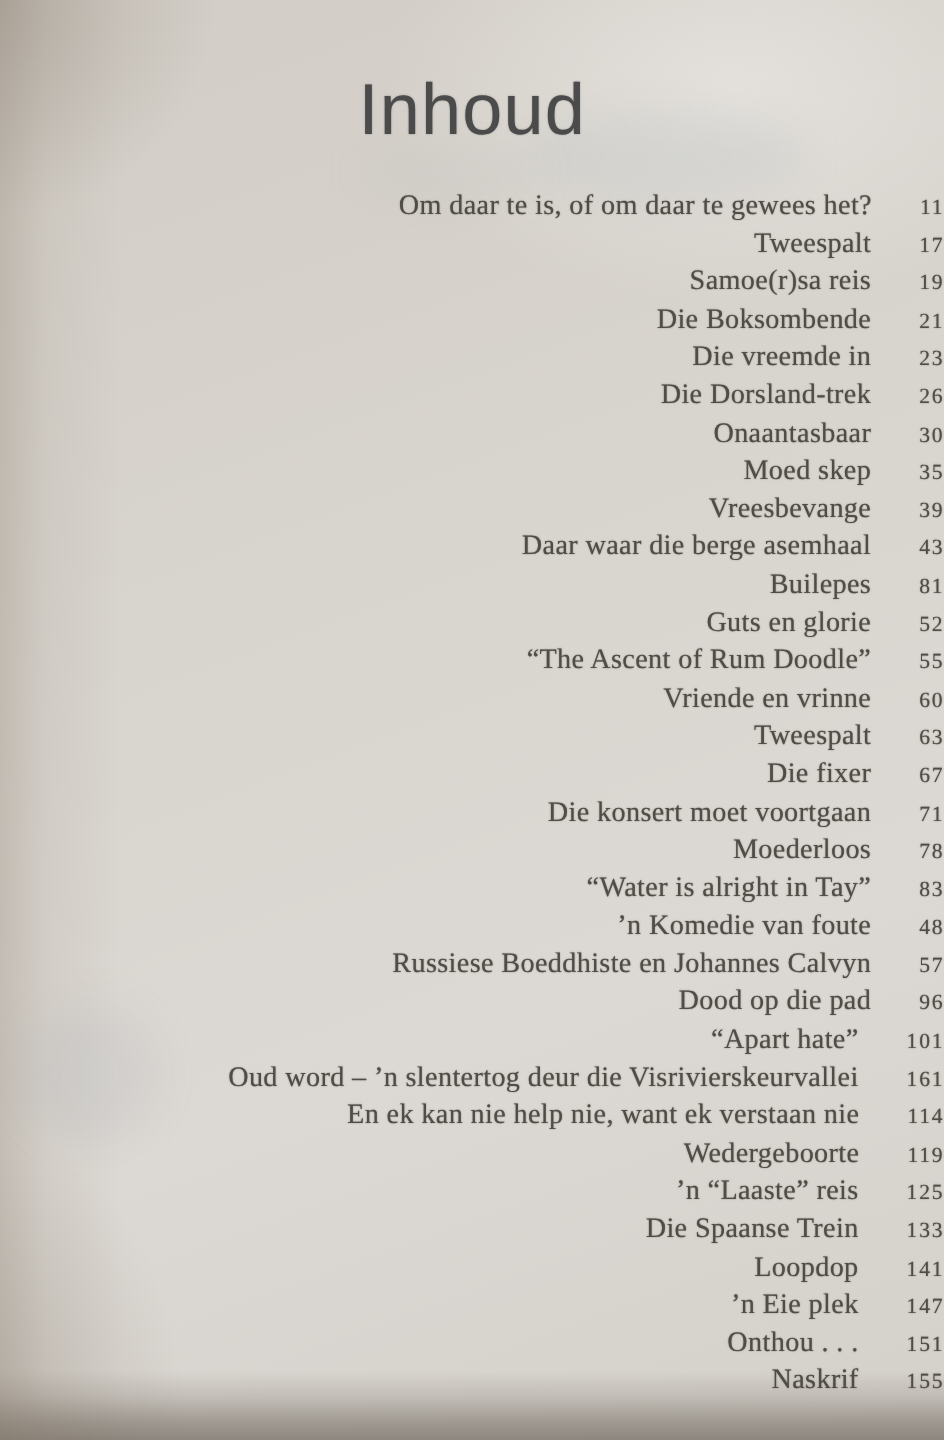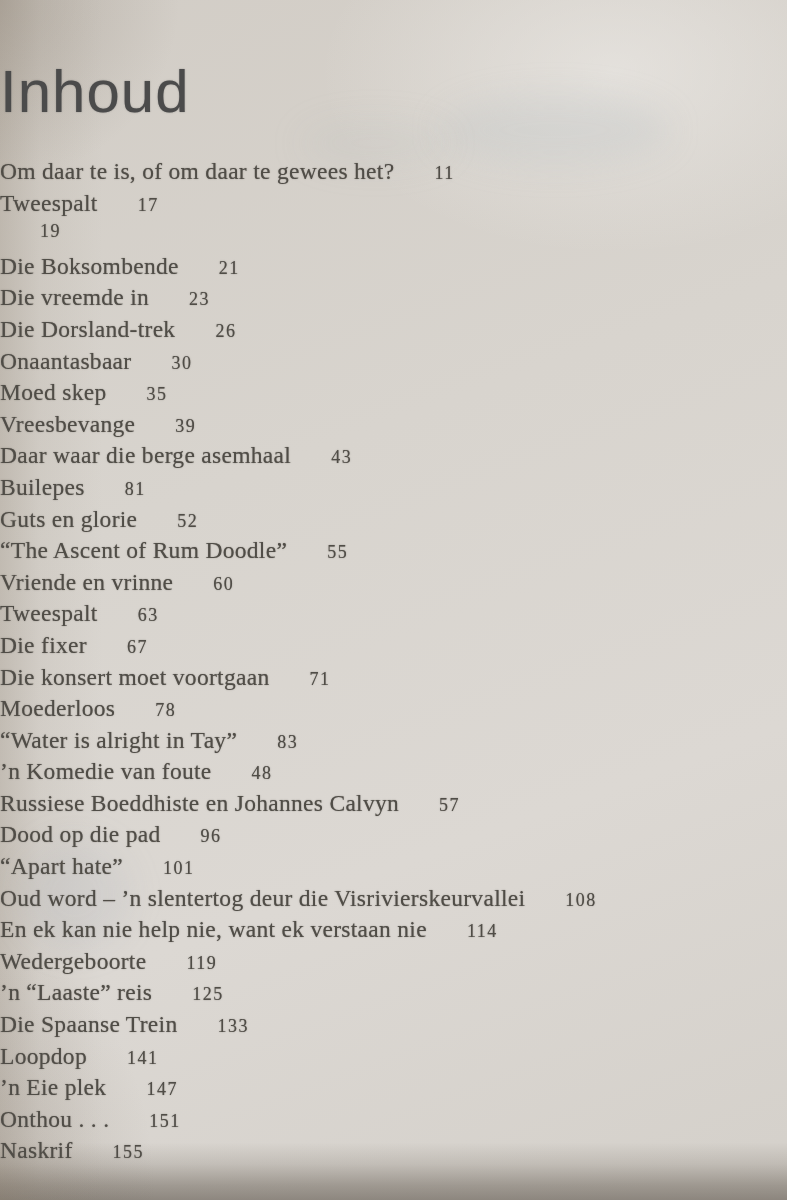--- a/index.html
+++ b/index.html
@@ -31,6 +31,7 @@
     top: 20px;
     left: 0;
     width: 100%;
+    text-align: center;
     font-family: "Liberation Sans", sans-serif;
     font-weight: 300;
     font-size: 60px;

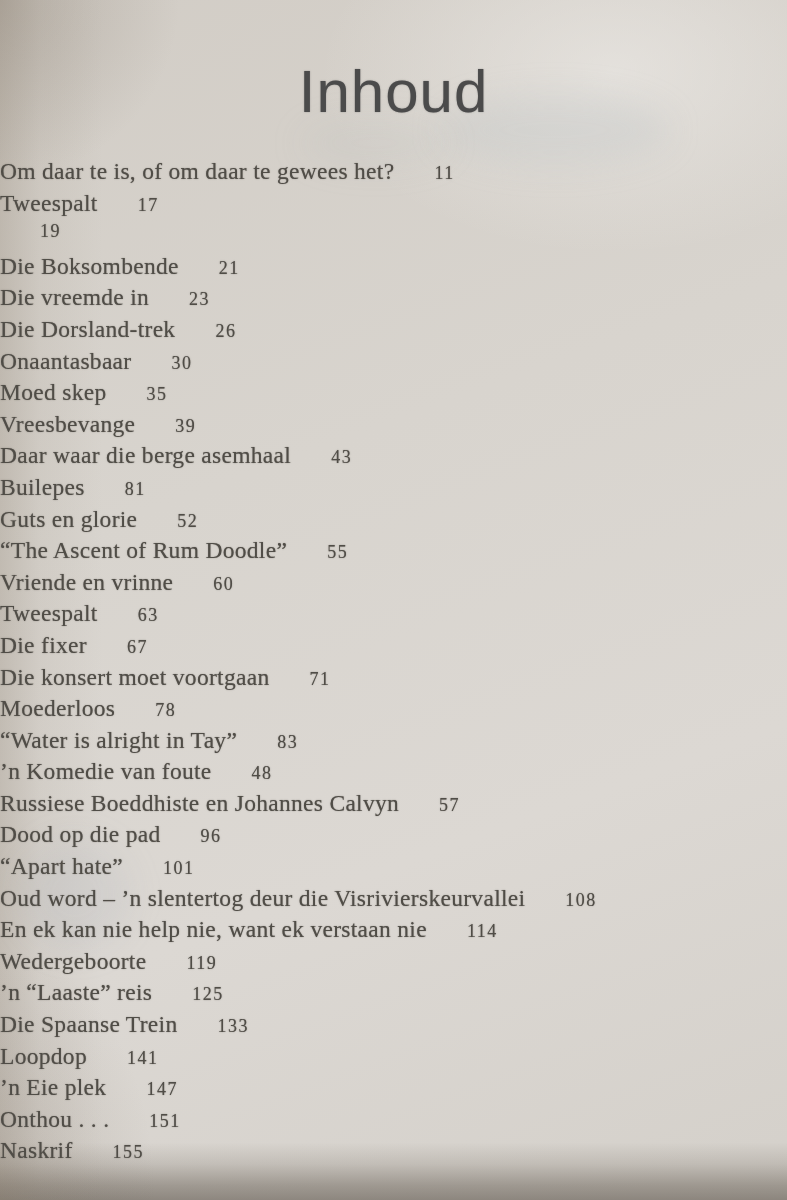--- a/index.html
+++ b/index.html
@@ -50,7 +50,7 @@
 
   .toc-row {
     display: flex;
-    justify-content: flex-start;
+    justify-content: flex-end;
     align-items: baseline;
     height: 31.6px;
     white-space: nowrap;

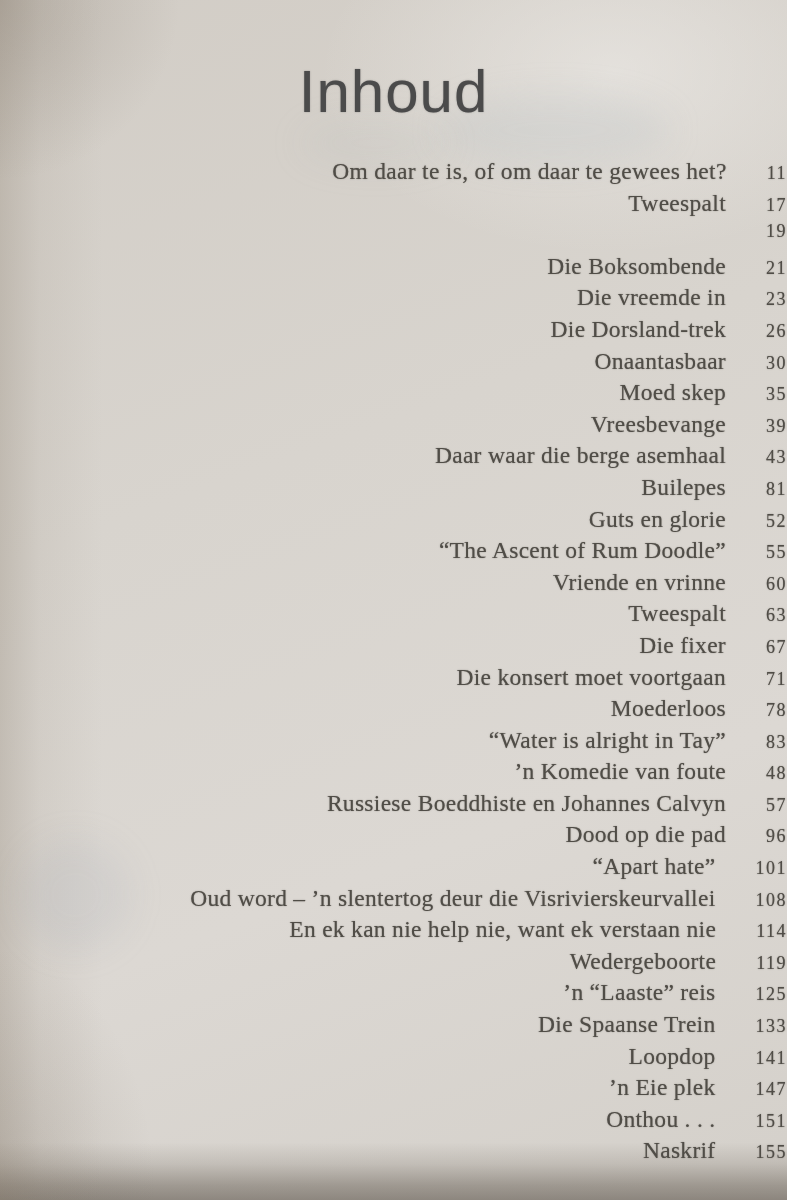--- a/index.html
+++ b/index.html
@@ -94,6 +94,7 @@
       </div>
 
       <div class="toc-row">
+        <span class="chapter-title">Samoe(r)sa reis</span>
         <span class="page-number">19</span>
       </div>
 

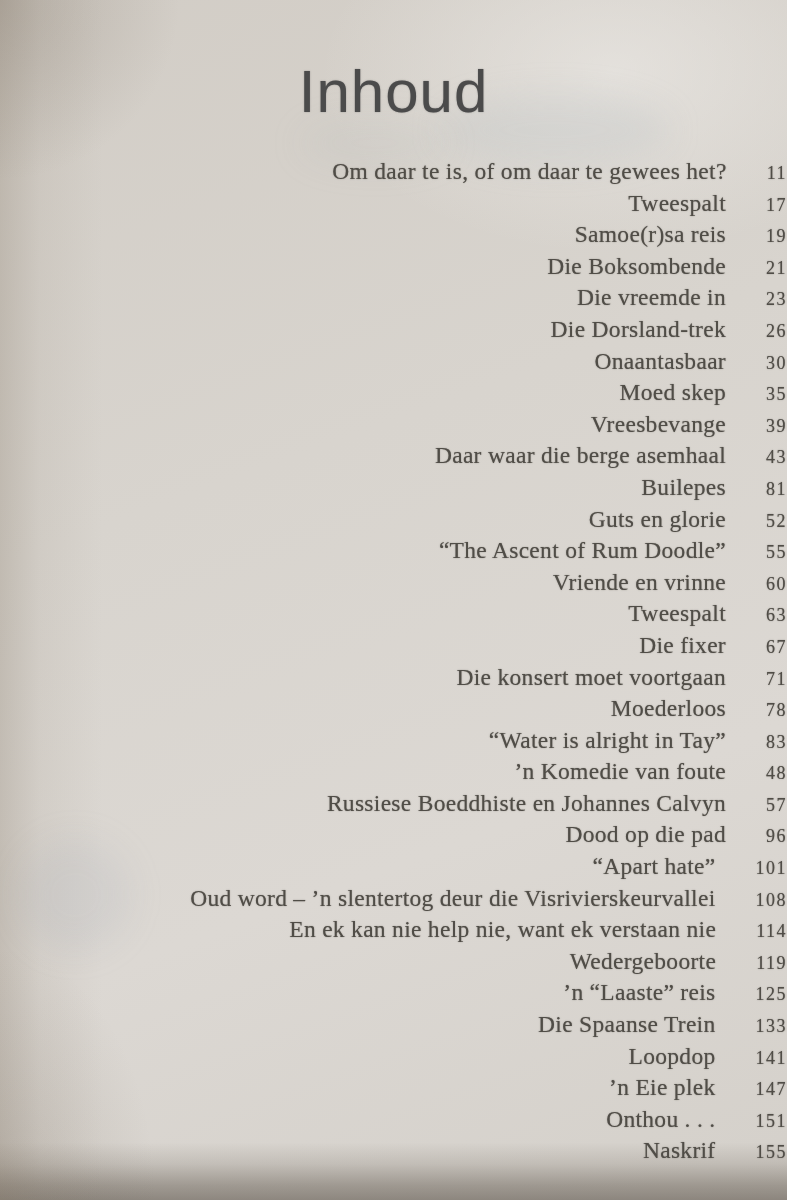--- a/index.html
+++ b/index.html
@@ -200,7 +200,7 @@
 
       <div class="toc-row">
         <span class="chapter-title">Oud word – ’n slentertog deur die Visrivierskeurvallei</span>
-        <span class="page-number">108</span>
+        <span class="page-number">161</span>
       </div>
 
       <div class="toc-row">

